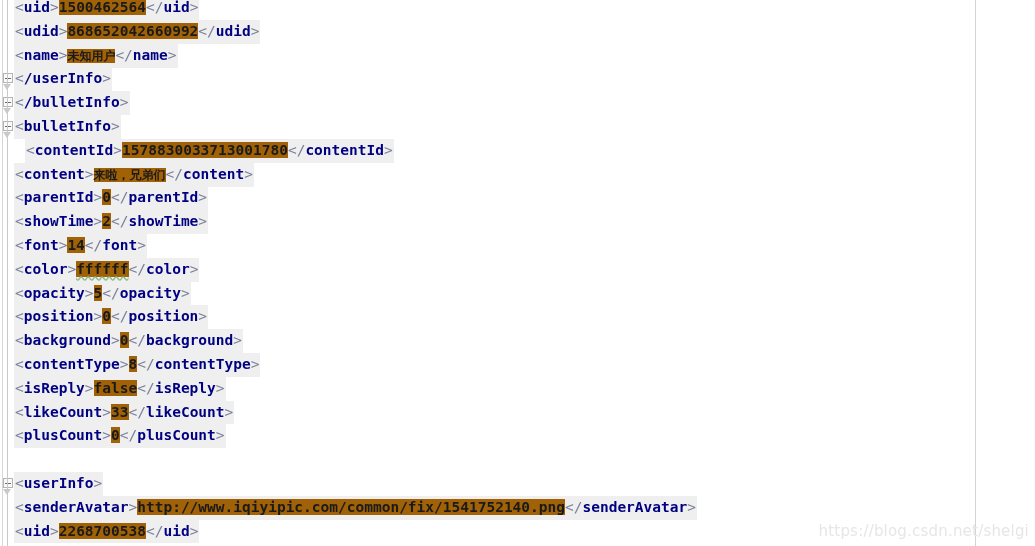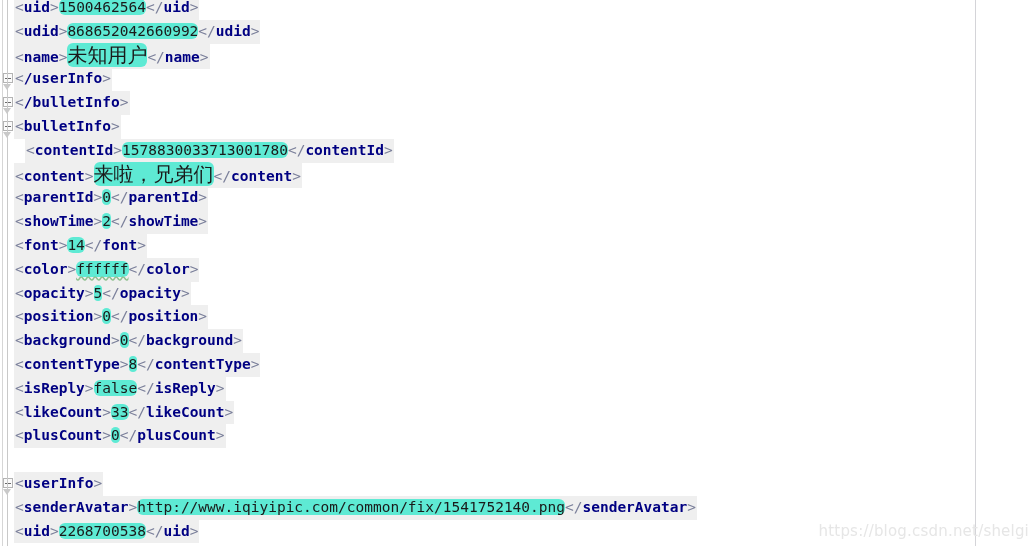--- a/index.html
+++ b/index.html
@@ -69,7 +69,7 @@
   
   .br   { color: #7a7f9a; }            
   .tag  { color: #000082; font-weight: bold; }
-  .val  { color: #1a1a1a; background: #5eead4; font-weight: normal; border-radius: 6px; }
+  .val  { color: #1a1a1a; background: #a16207; font-weight: bold; }
   .val.cjk { font-family: "DejaVu Sans", sans-serif; font-size: 20px; }
   .val.typo {
     text-decoration: underline;

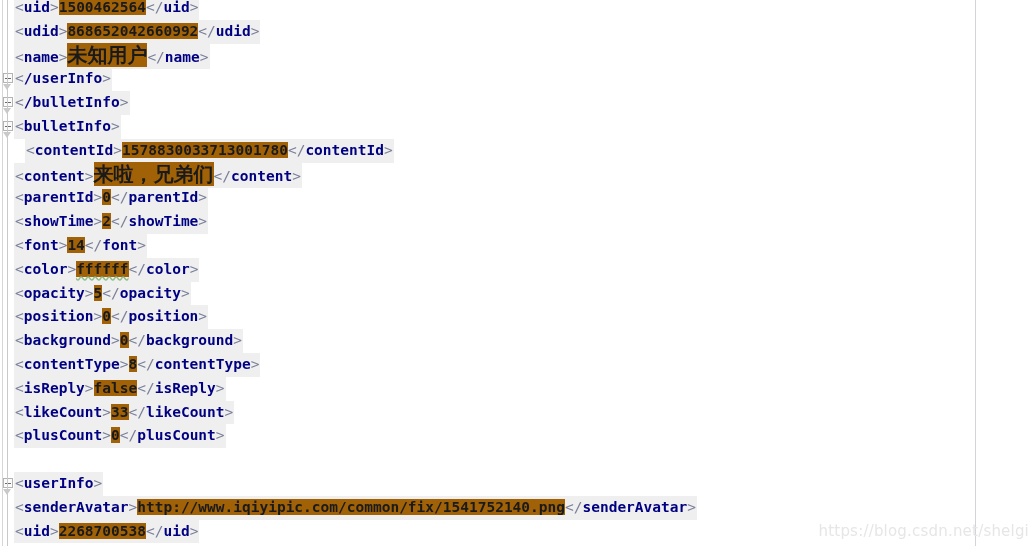--- a/index.html
+++ b/index.html
@@ -70,7 +70,7 @@
   .br   { color: #7a7f9a; }            
   .tag  { color: #000082; font-weight: bold; }
   .val  { color: #1a1a1a; background: #a16207; font-weight: bold; }
-  .val.cjk { font-family: "DejaVu Sans", sans-serif; font-size: 20px; }
+  .val.cjk { font-family: "DejaVu Sans", sans-serif; font-size: 12px; }
   .val.typo {
     text-decoration: underline;
     text-decoration-style: wavy;

